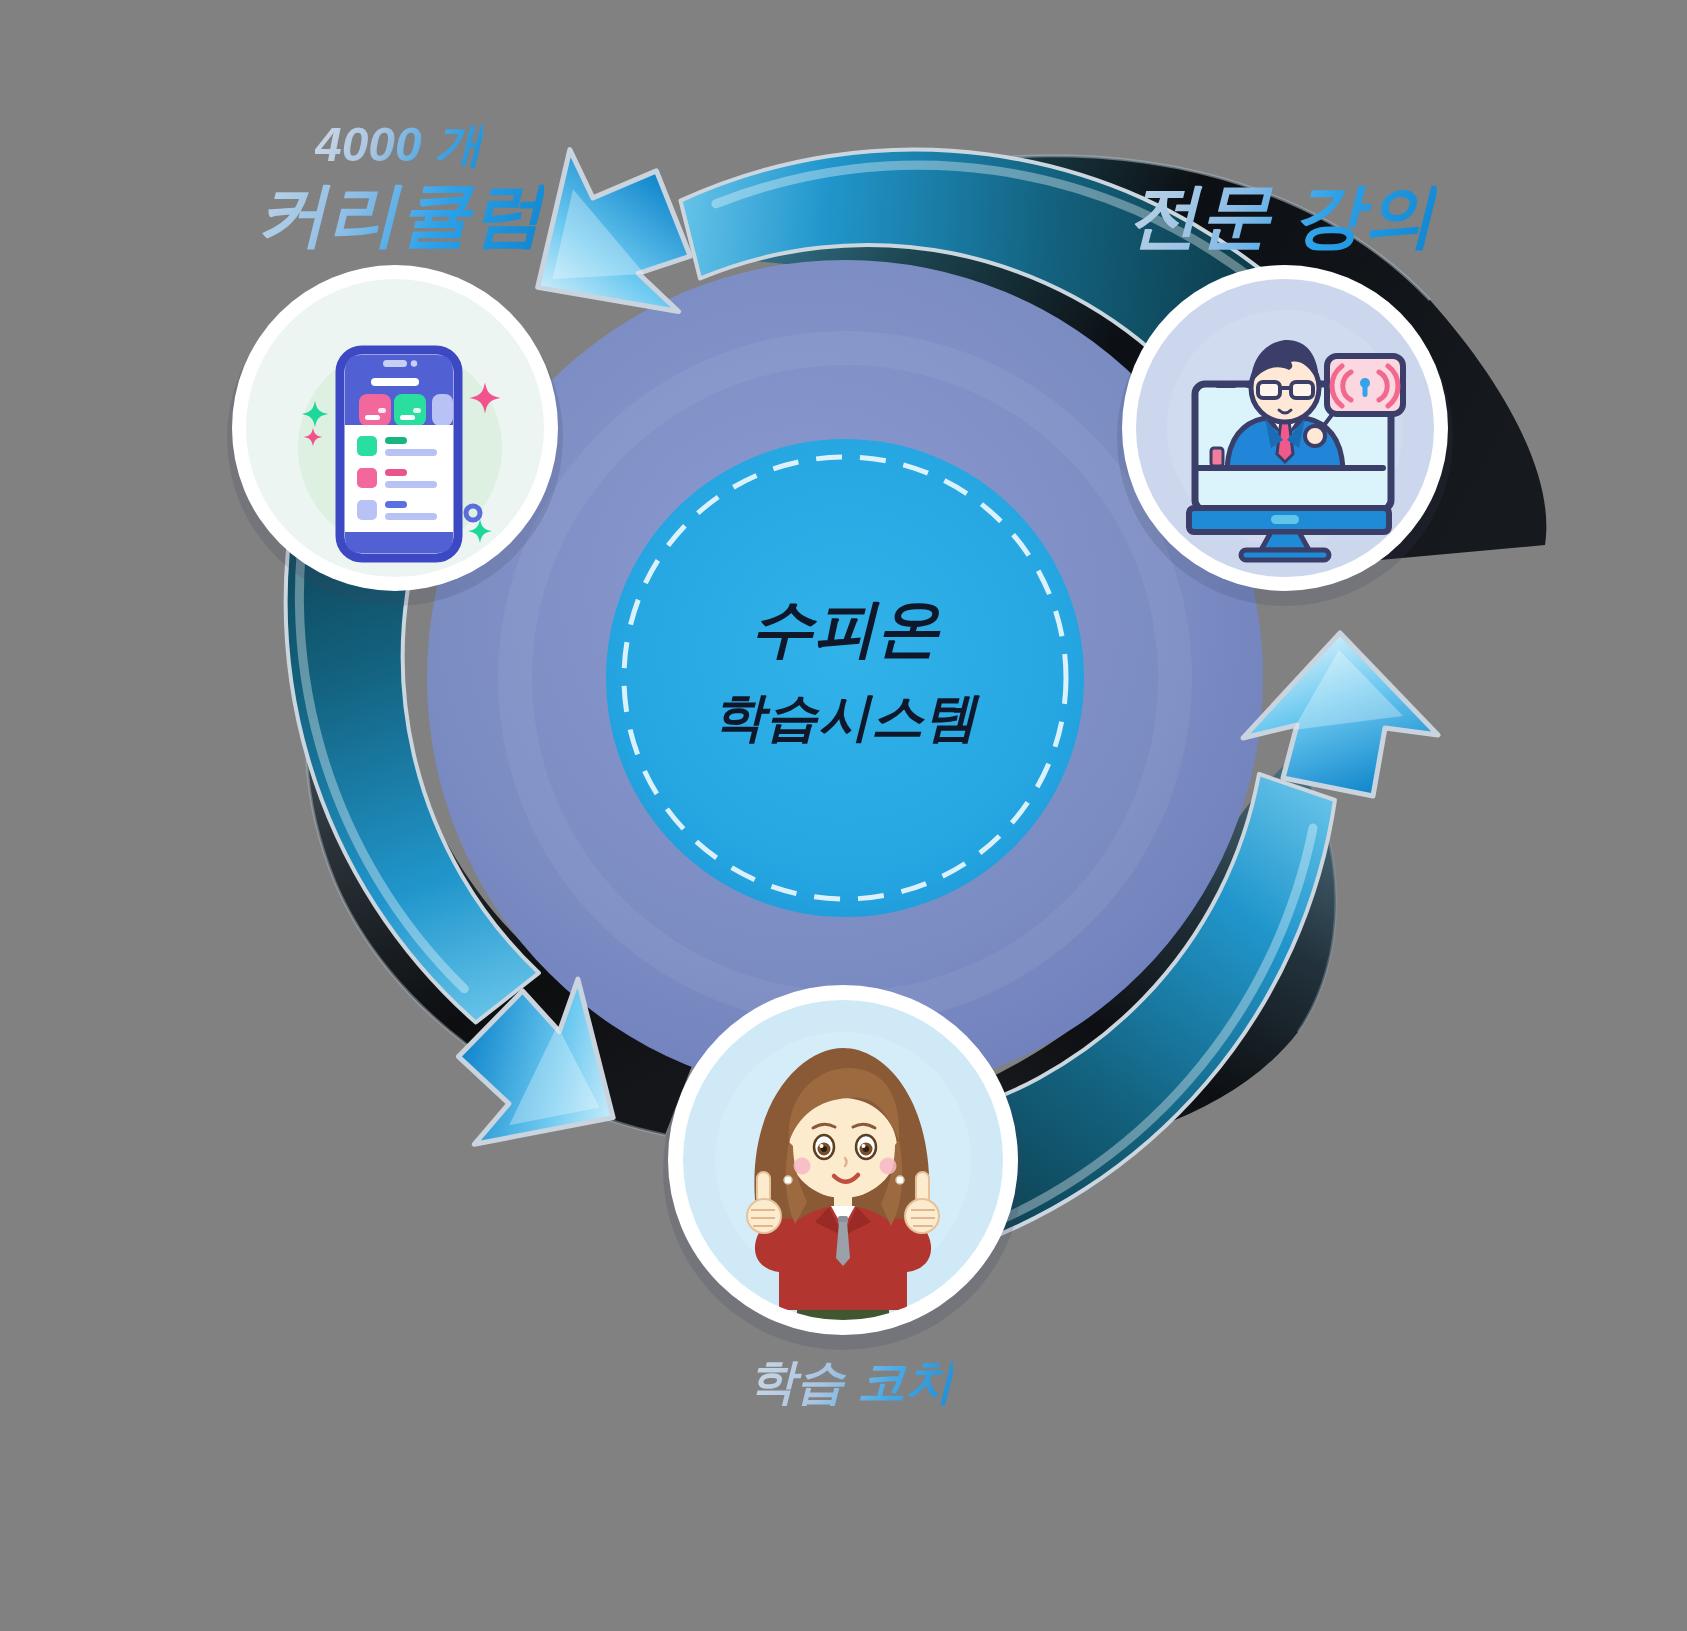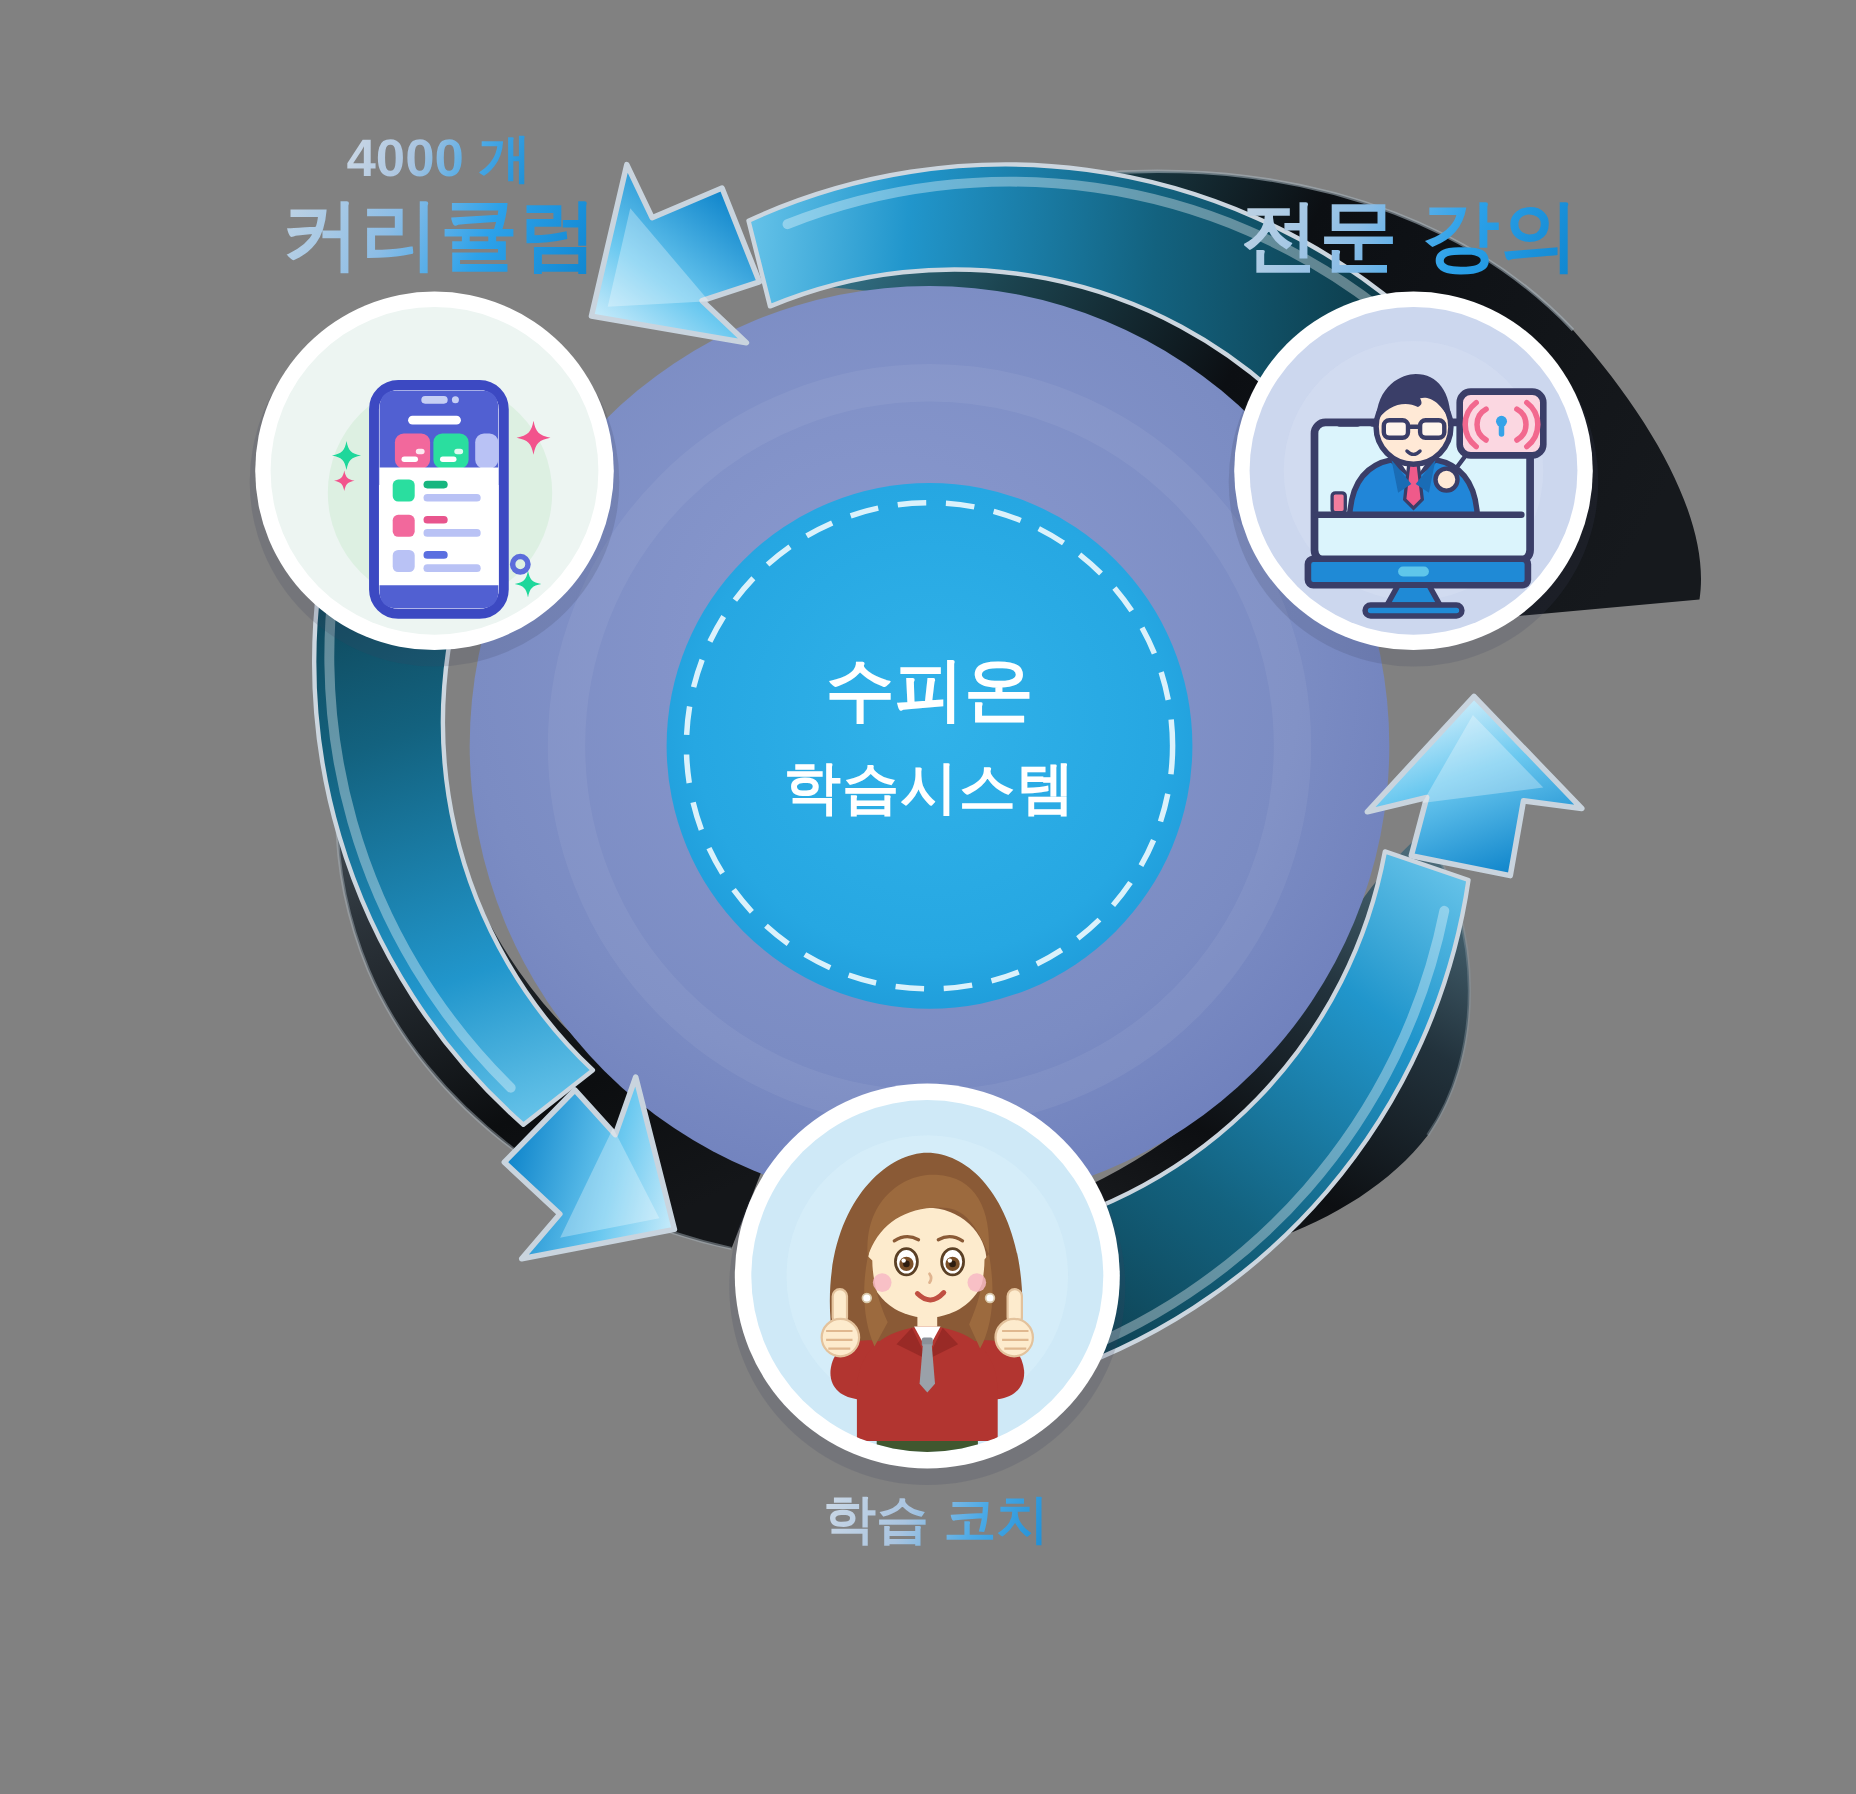--- a/index.html
+++ b/index.html
@@ -9,6 +9,7 @@
     background:#818181;
     overflow:hidden;
     font-family:"Liberation Sans","DejaVu Sans",sans-serif;
+    font-style:italic;
   }
   .stage svg{position:absolute;left:0;top:0;}
   .lbl{

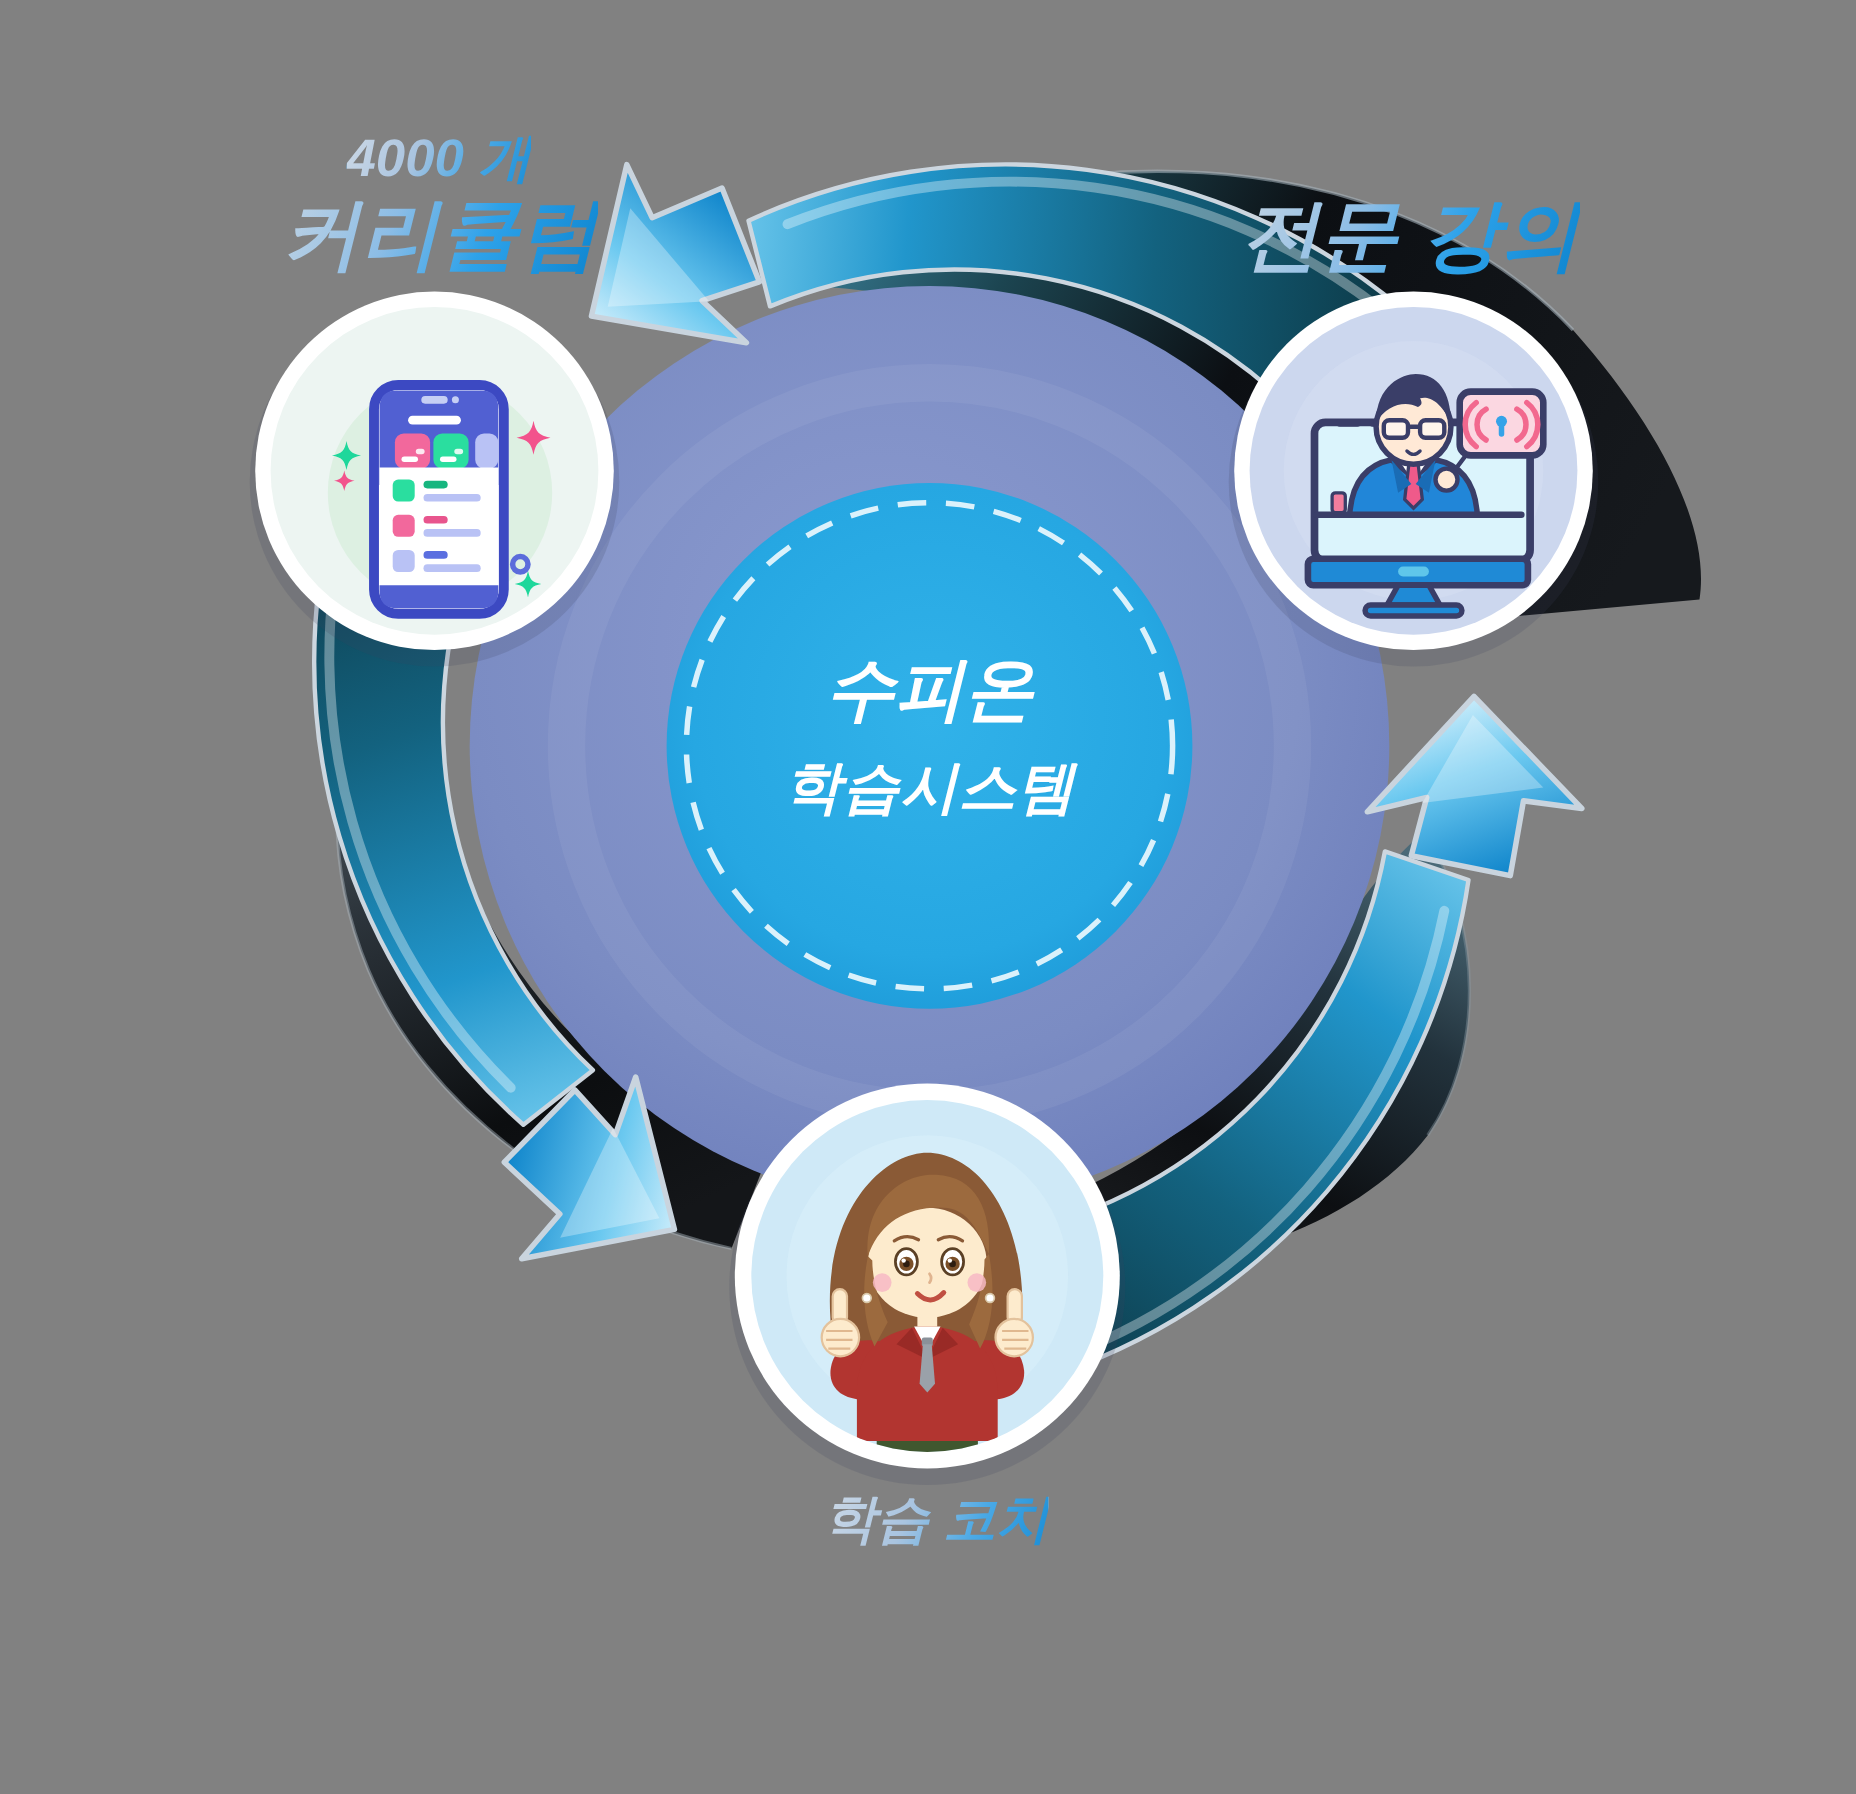--- a/index.html
+++ b/index.html
@@ -35,7 +35,7 @@
     position:absolute;
     transform:translate(-50%,-50%);
     white-space:nowrap;
-    color:#ffffff;
+    color:#0f172a;
     line-height:1;
   }
   .center-1{font-size:63px;font-weight:700;}

